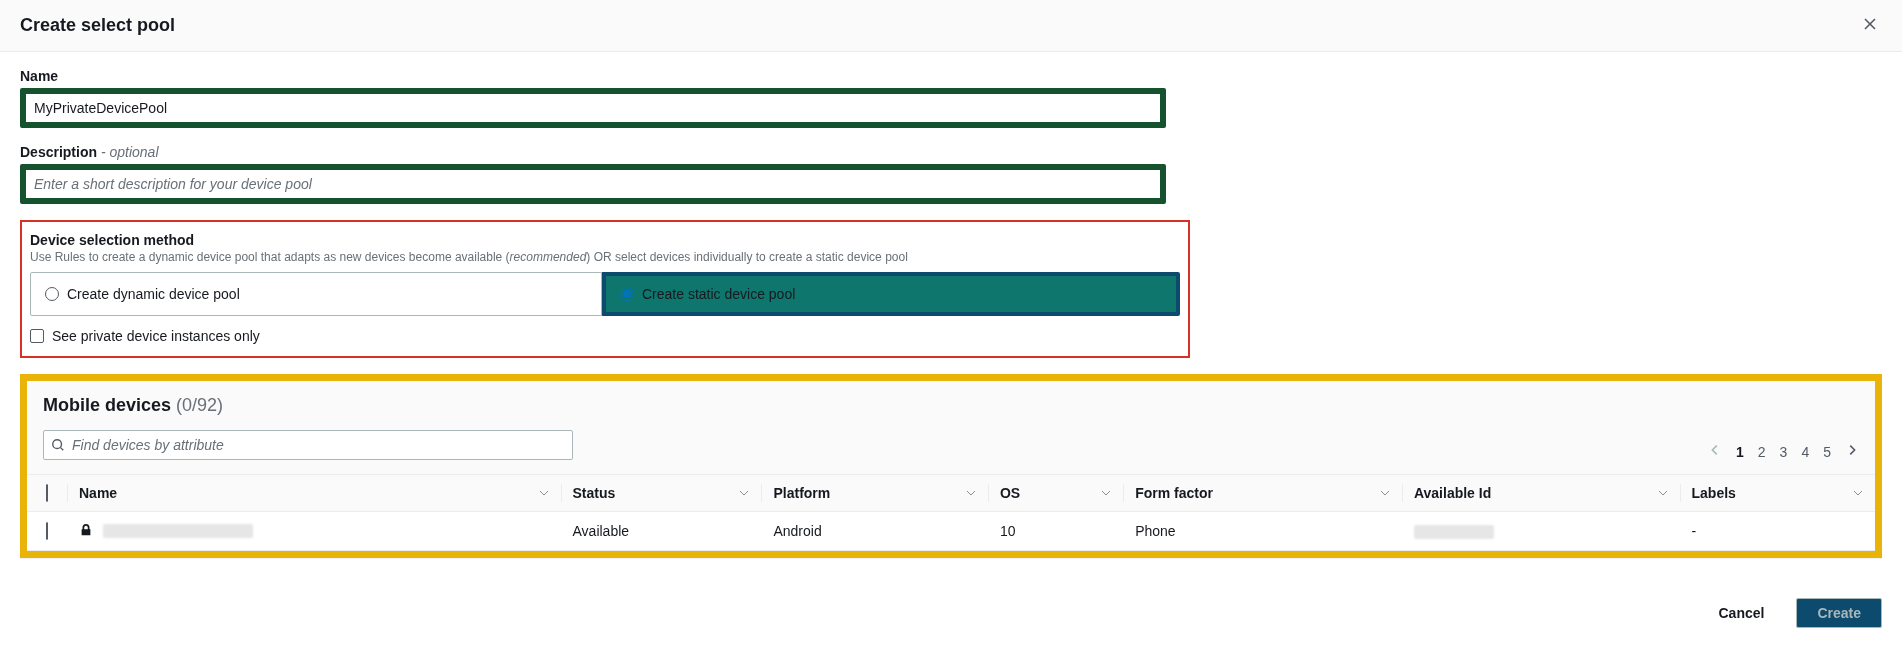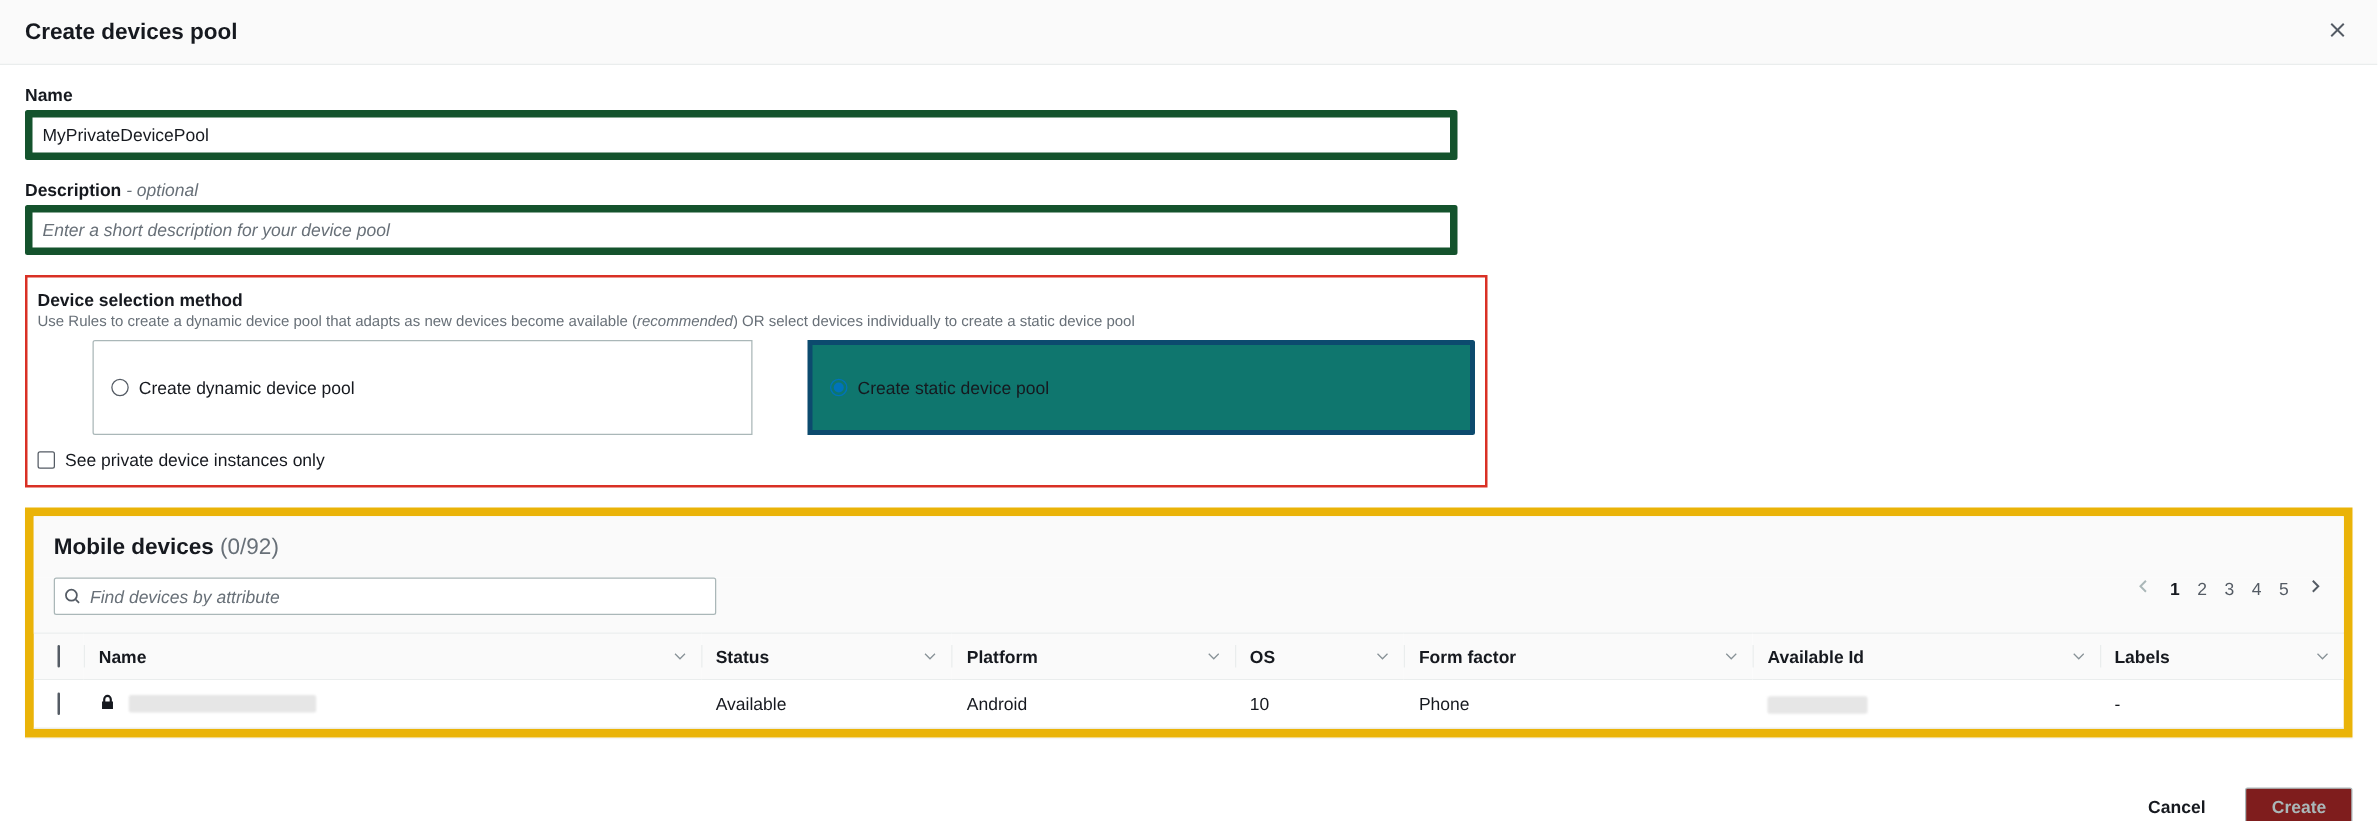--- a/index.html
+++ b/index.html
@@ -299,7 +299,7 @@
 <body>
 
 <div class="modal-header">
-  <div class="modal-title">Create devices pool</div>
+  <div class="modal-title">Create select pool</div>
   <button class="close-btn">
     <span>
       <svg viewBox="0 0 16 16" fill="none" stroke="currentColor" stroke-width="1.6">

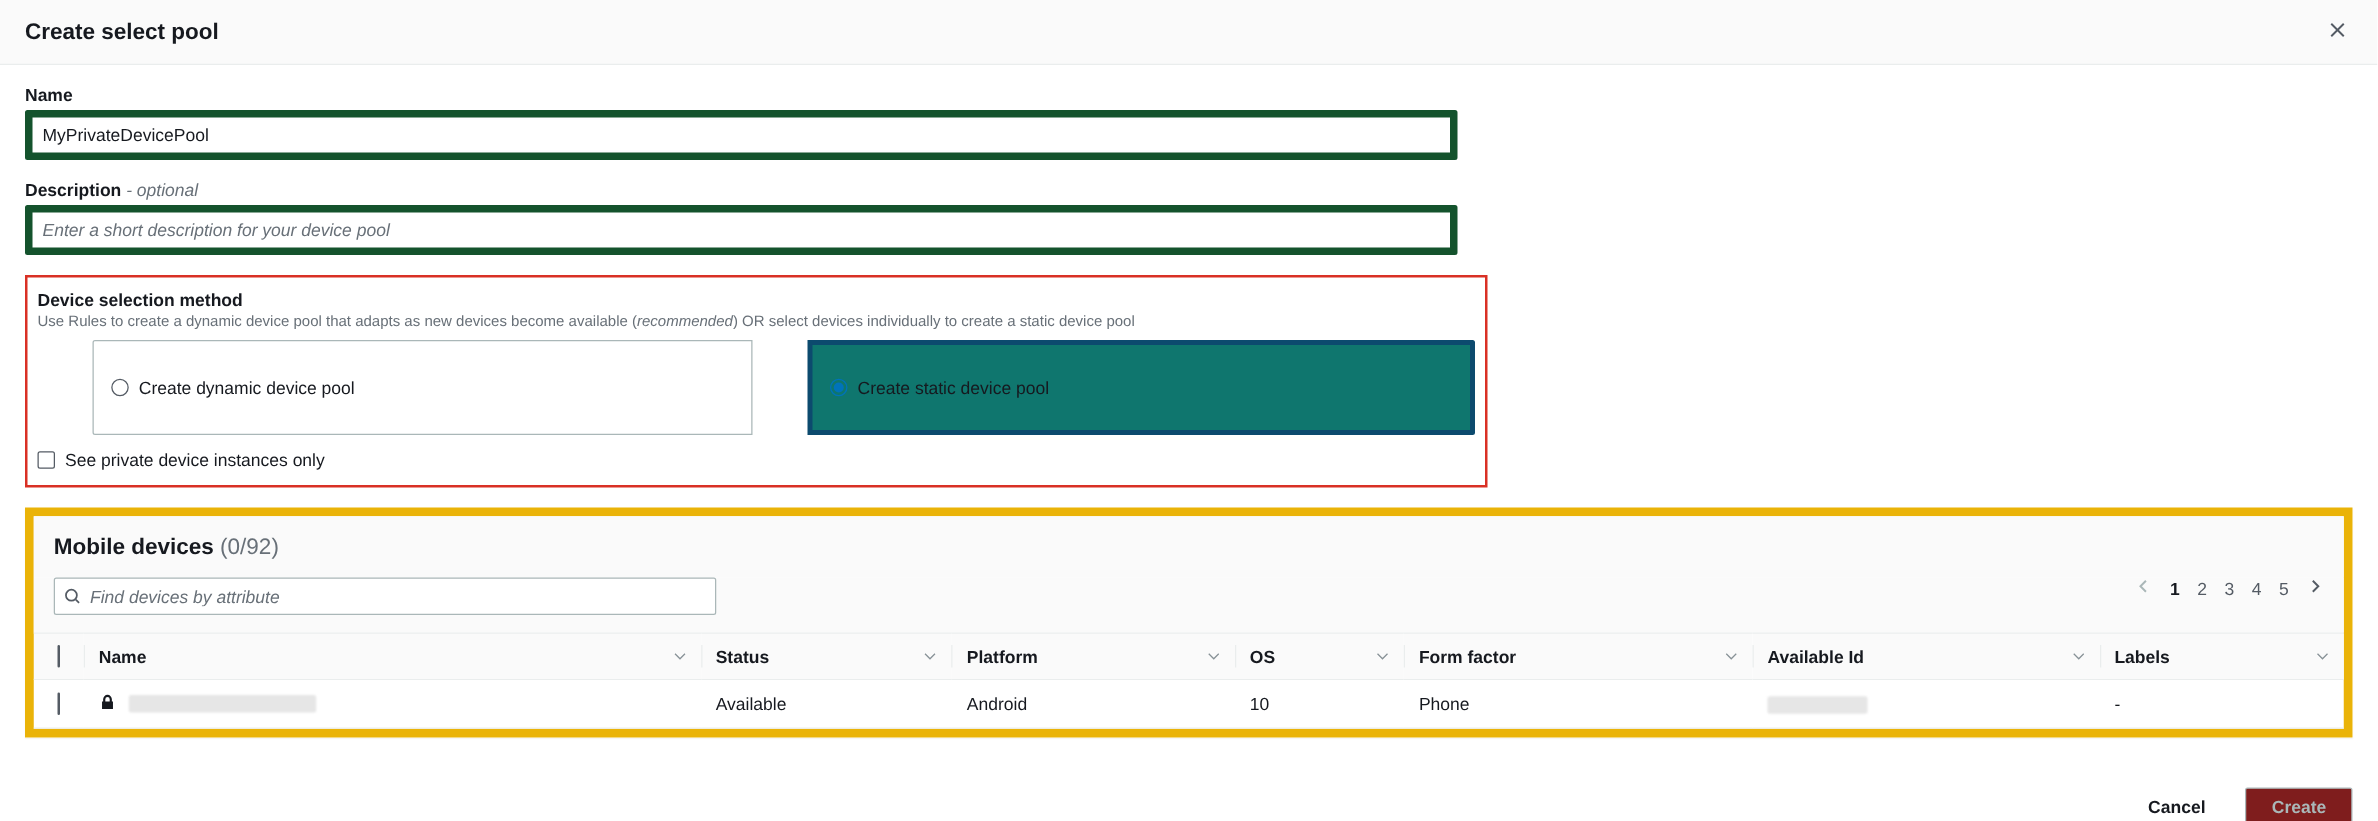--- a/index.html
+++ b/index.html
@@ -91,13 +91,12 @@
     .radio-option {
       flex: 1;
       border: 1px solid #aab7b8;
-      padding: 26px 14px;
+      padding: 10px 14px;
       display: flex;
       align-items: center;
       gap: 8px;
       cursor: pointer;
       background: #fff;
-      margin-left: 44px;
     }
     .radio-option:first-child {
       border-radius: 2px 0 0 2px;

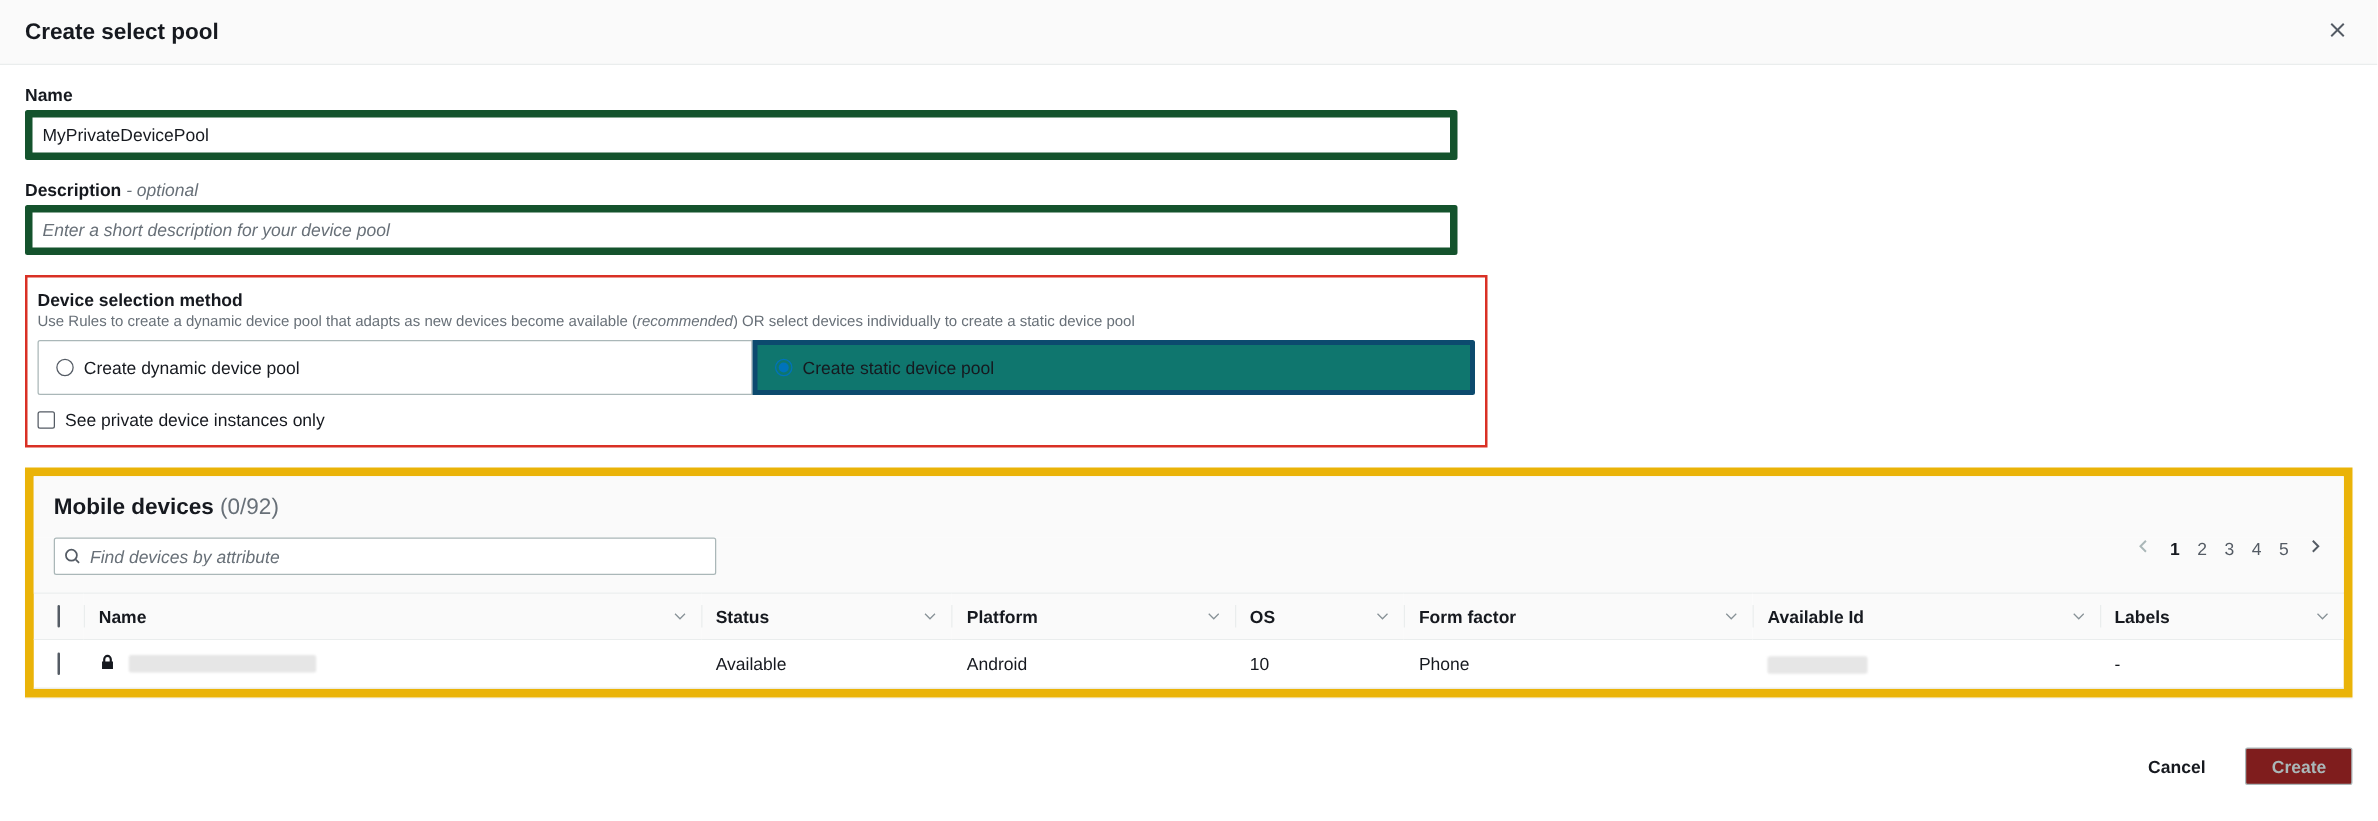--- a/index.html
+++ b/index.html
@@ -163,7 +163,7 @@
     .table-toolbar {
       display: flex;
       justify-content: space-between;
-      align-items: flex-start;
+      align-items: flex-end;
       padding: 0 16px 14px 16px;
       background: #fafafa;
     }

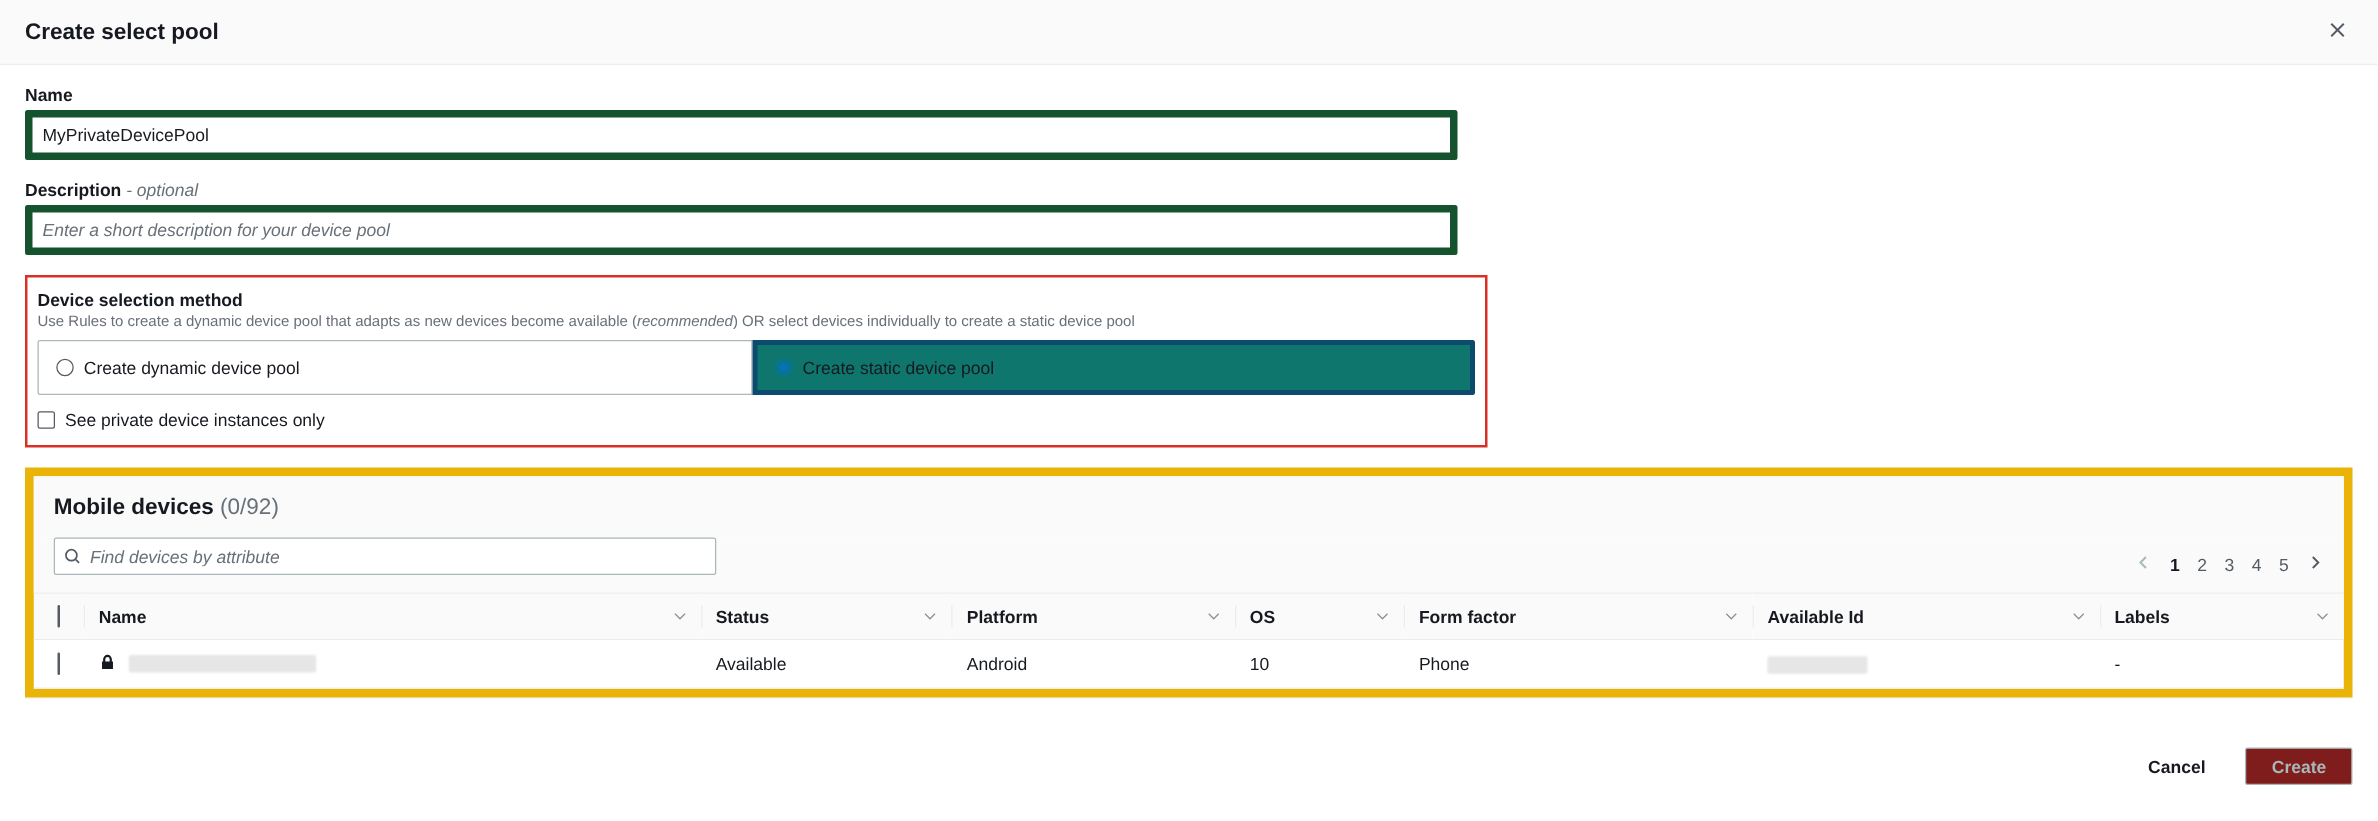--- a/index.html
+++ b/index.html
@@ -288,7 +288,7 @@
       color: #16191f;
     }
     .btn-secondary {
-      background: #7f1d1d;
+      background: #0c4a6e;
       border: 1px solid #aab7b8;
       color: #aab7b8;
     }

